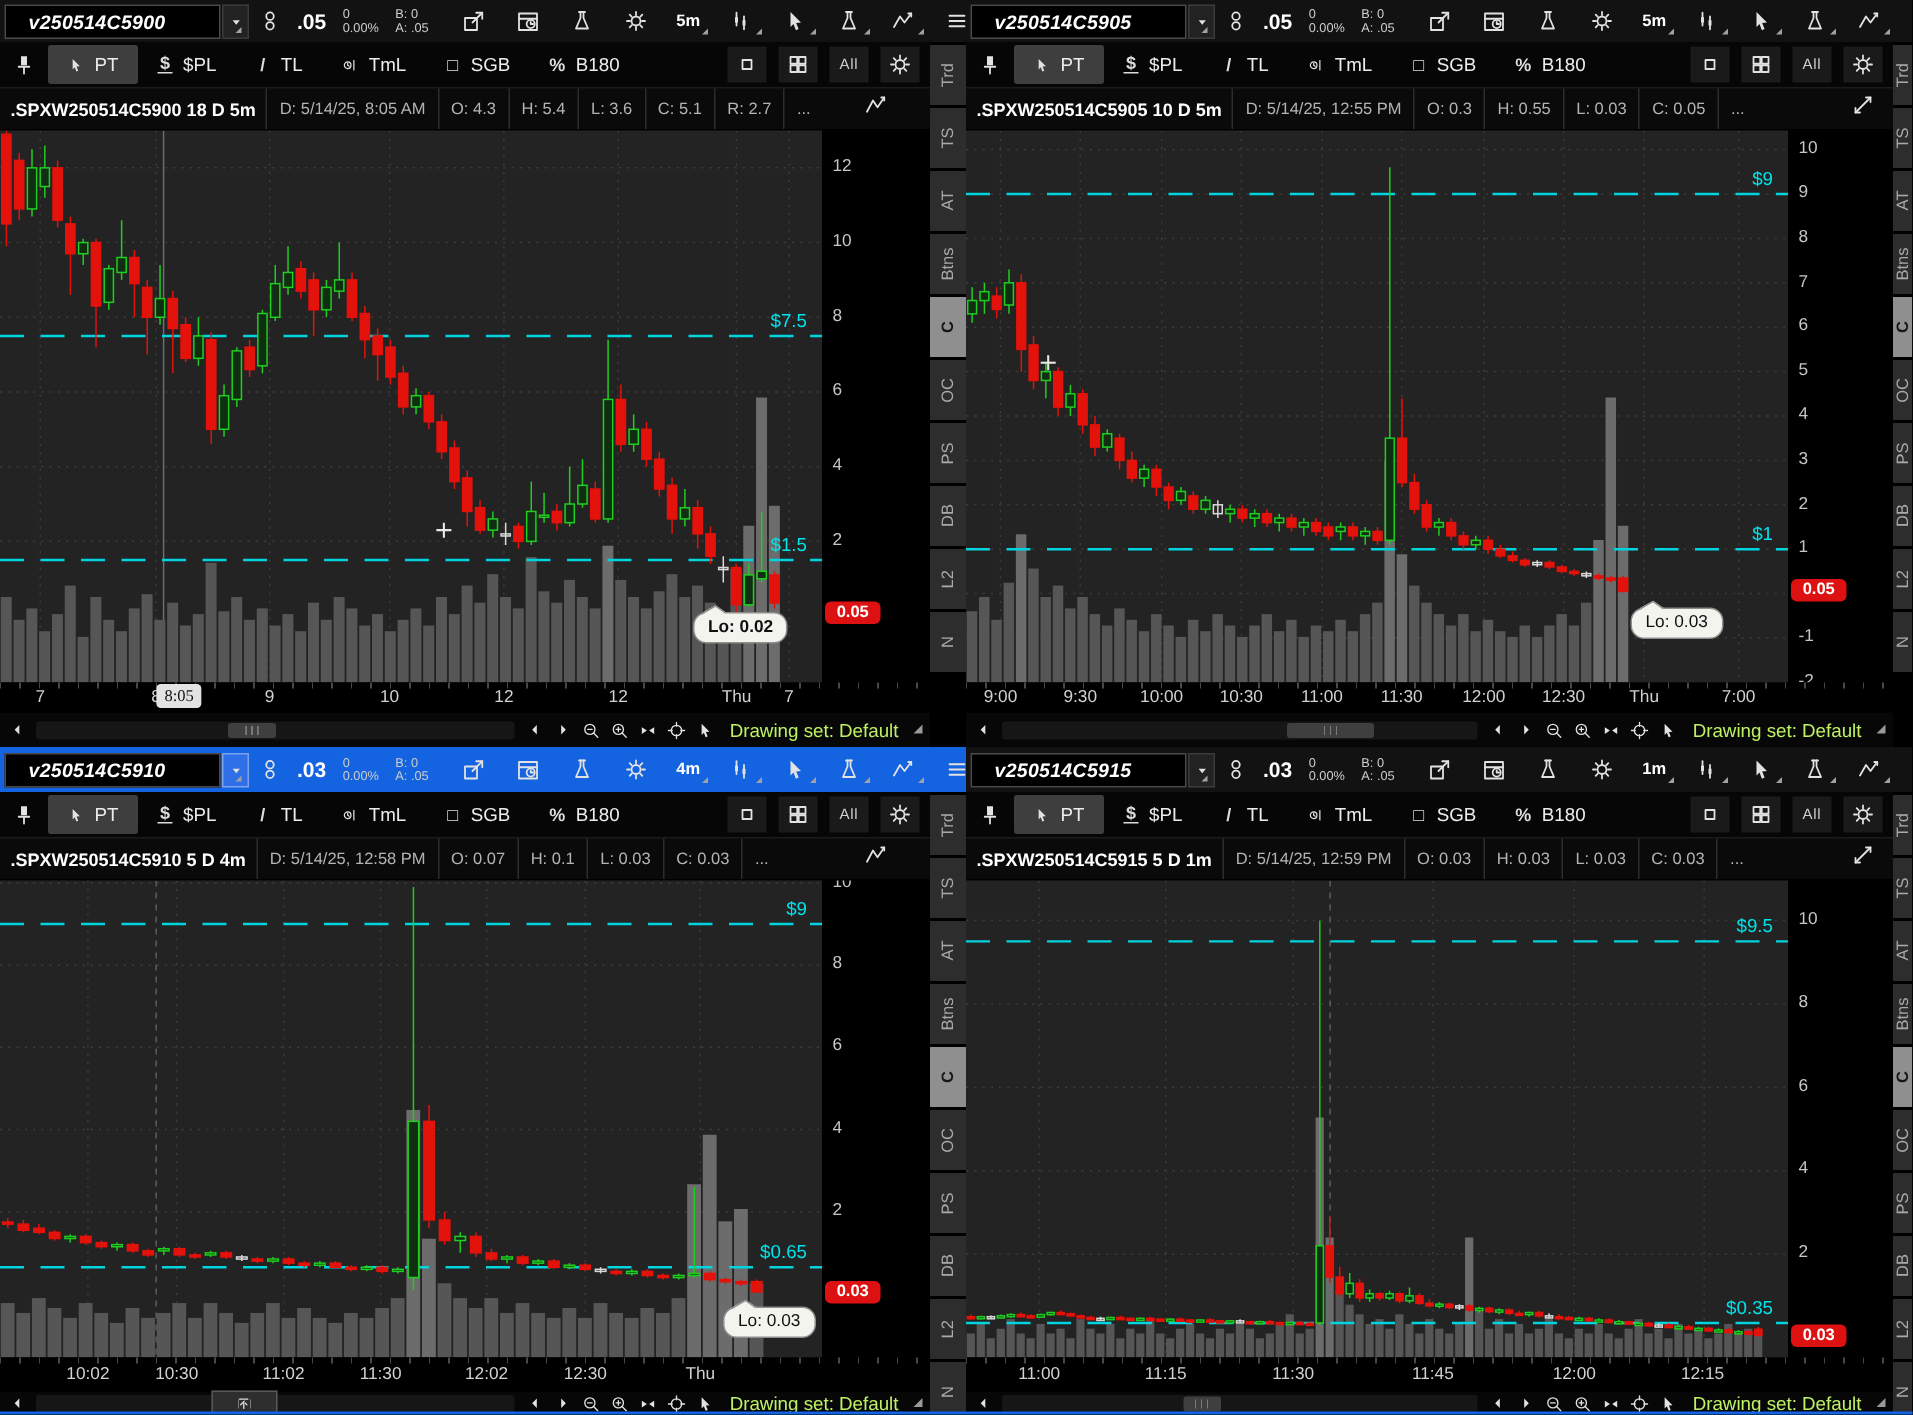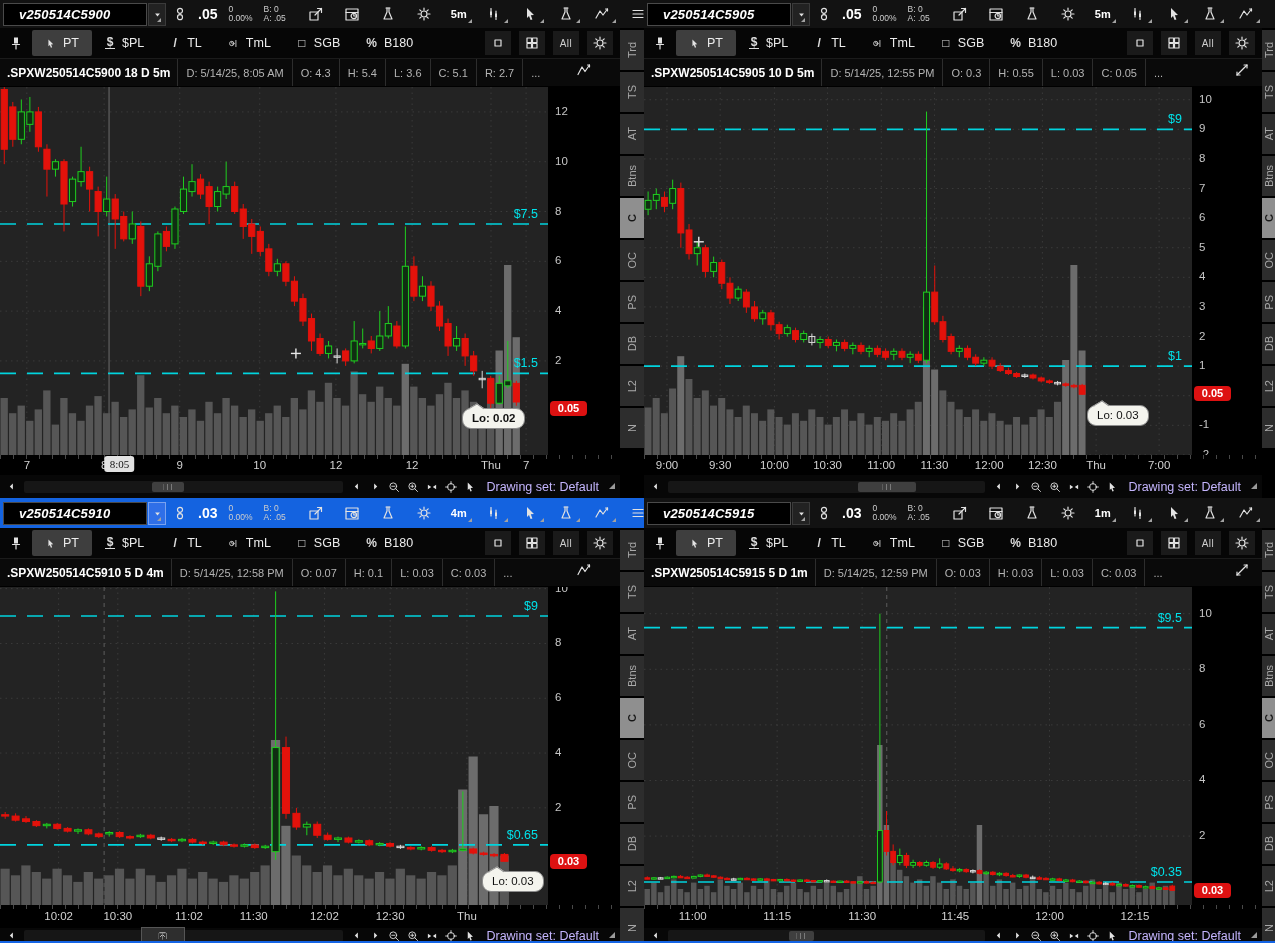--- a/index.html
+++ b/index.html
@@ -68,7 +68,7 @@
   .jumpbtn{position:absolute;left:50%;top:-4px;transform:translateX(-50%);width:42px;height:16px;background:#2e2e2e;border:1px solid #565656;display:flex;align-items:center;justify-content:center;}
   .sicons{display:flex;align-items:center;gap:7px;}
   .snav{width:12px;height:14px;display:flex;align-items:center;justify-content:center;}
-  .dslabel{color:#c4b5fd;font-size:12.5px;white-space:nowrap;margin:0 3px 0 3px;}
+  .dslabel{color:#bef264;font-size:12.5px;white-space:nowrap;margin:0 3px 0 3px;}
   .resize{width:0;height:0;border-left:6px solid transparent;border-bottom:6px solid #9a9a9a;margin-bottom:2px;}
   
   .strip{flex:0 0 24px;background:#000;display:flex;flex-direction:column;padding-top:2px;gap:2px;overflow:hidden;}

